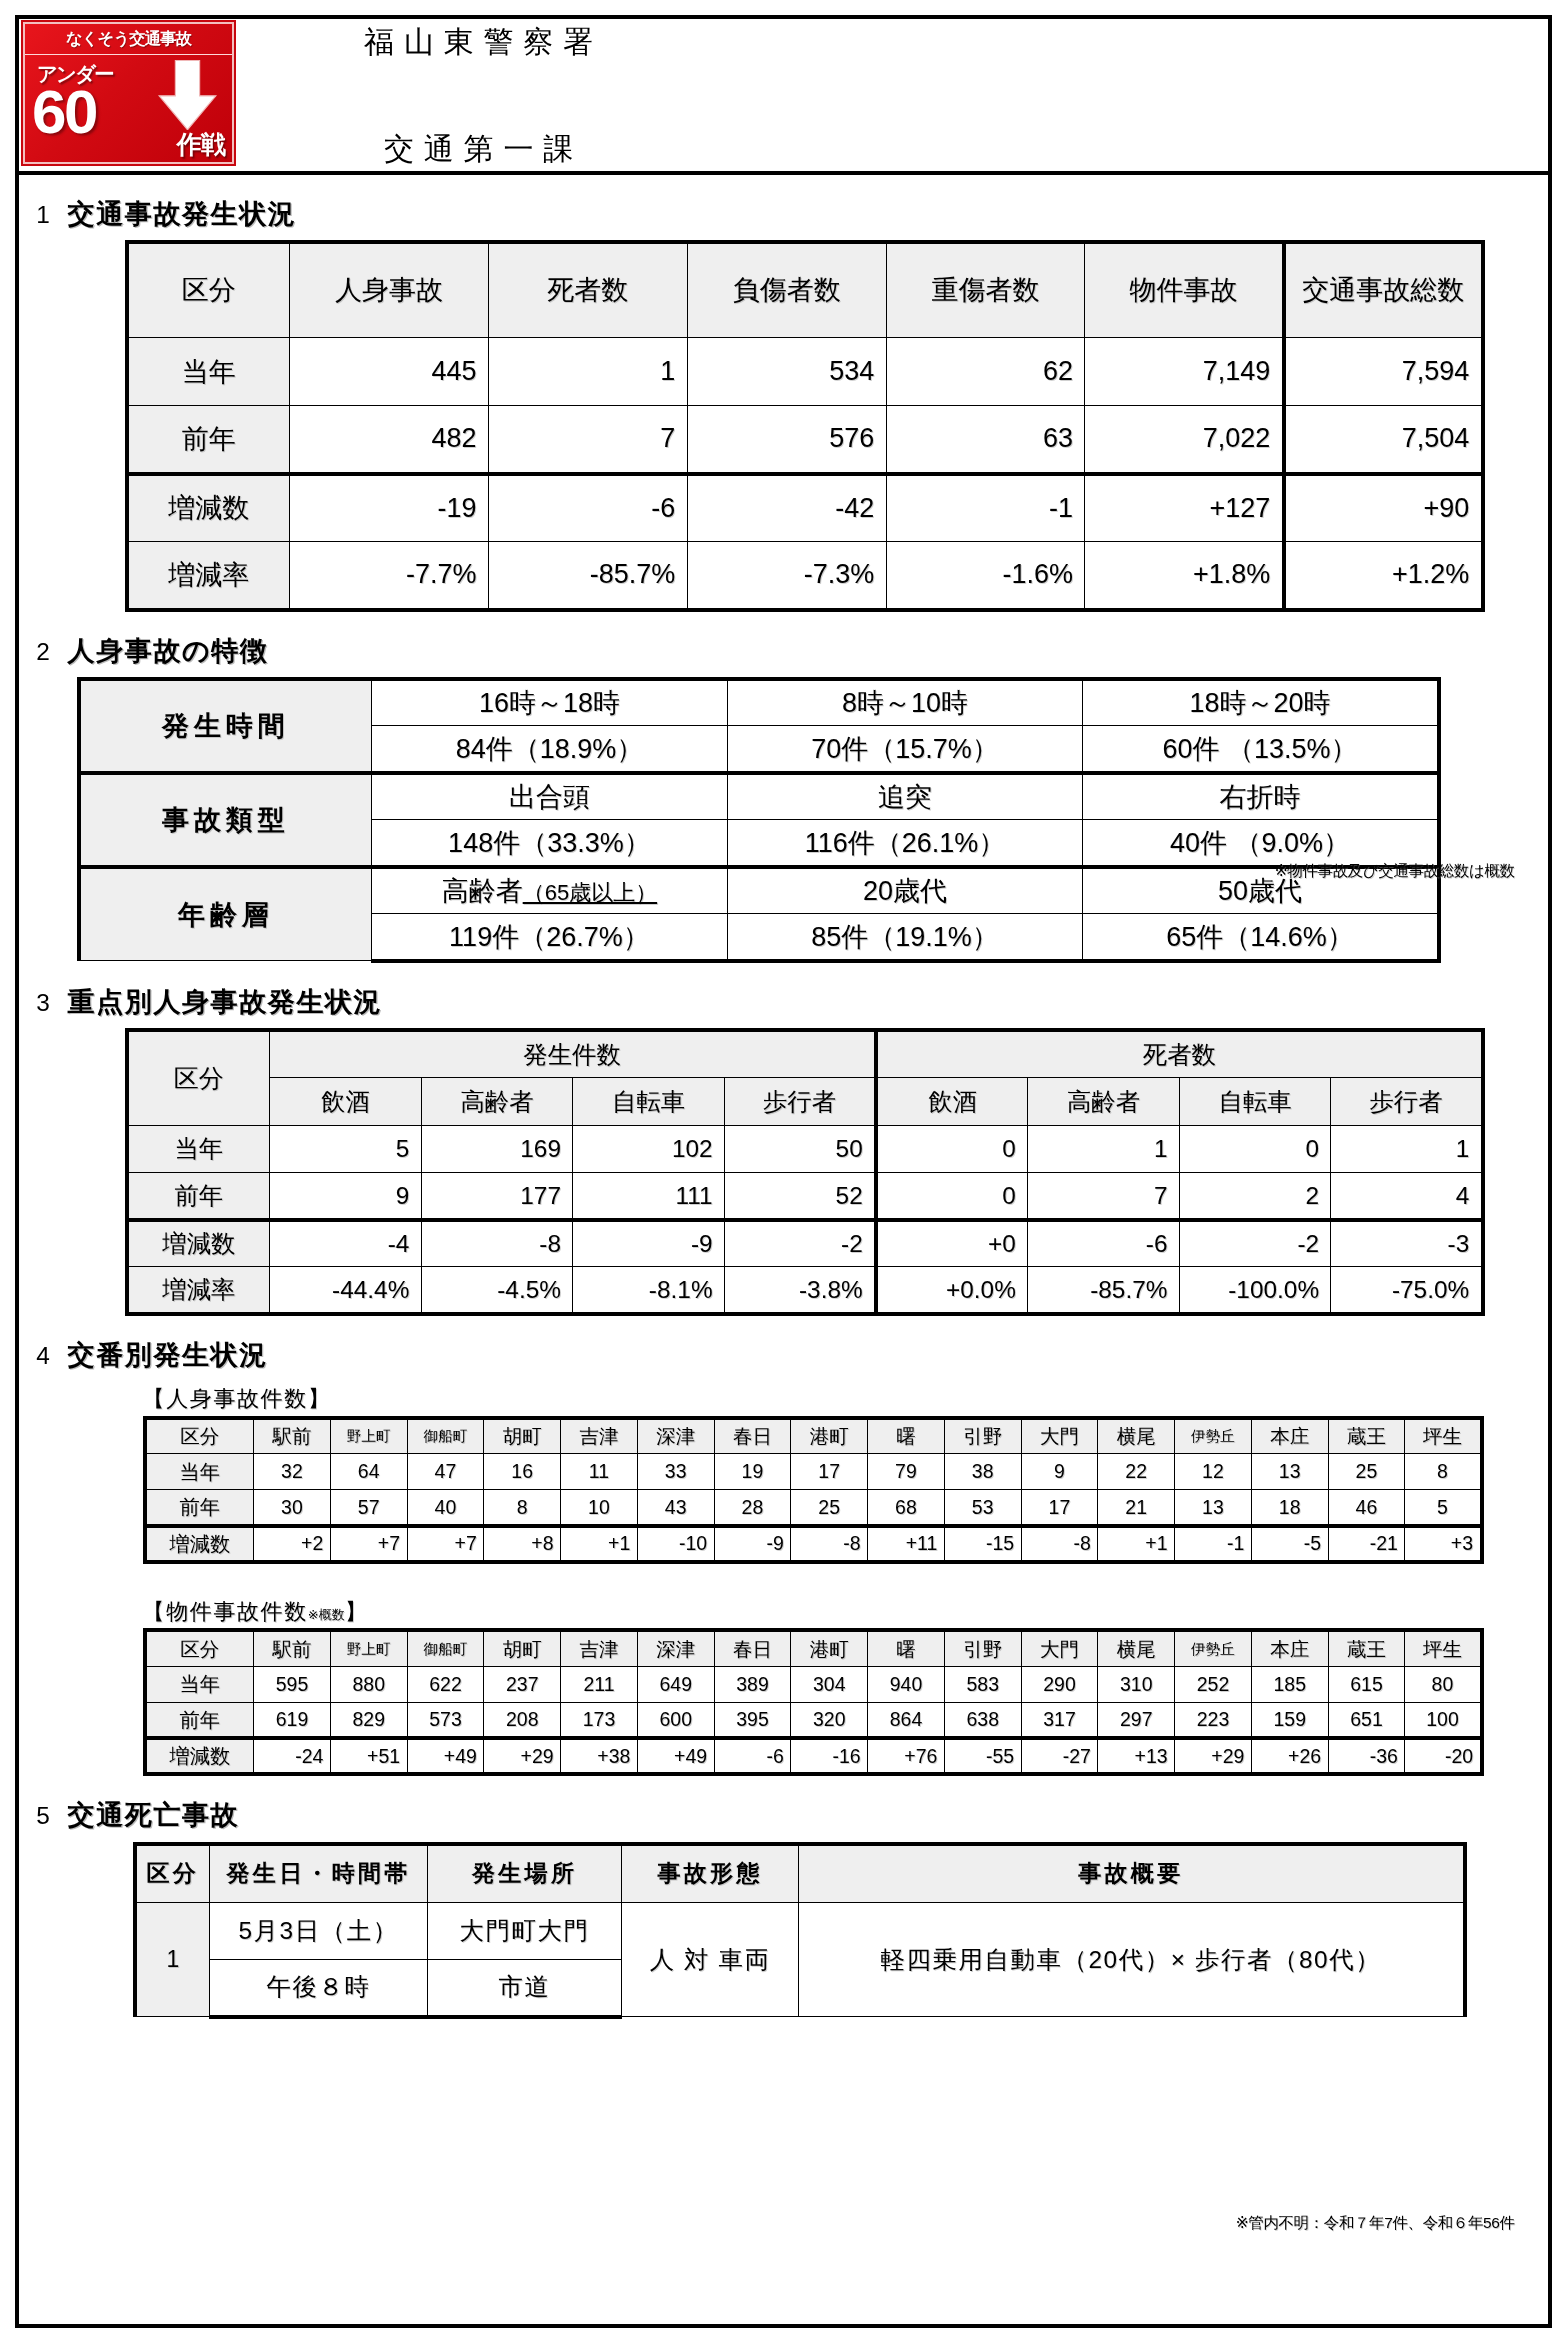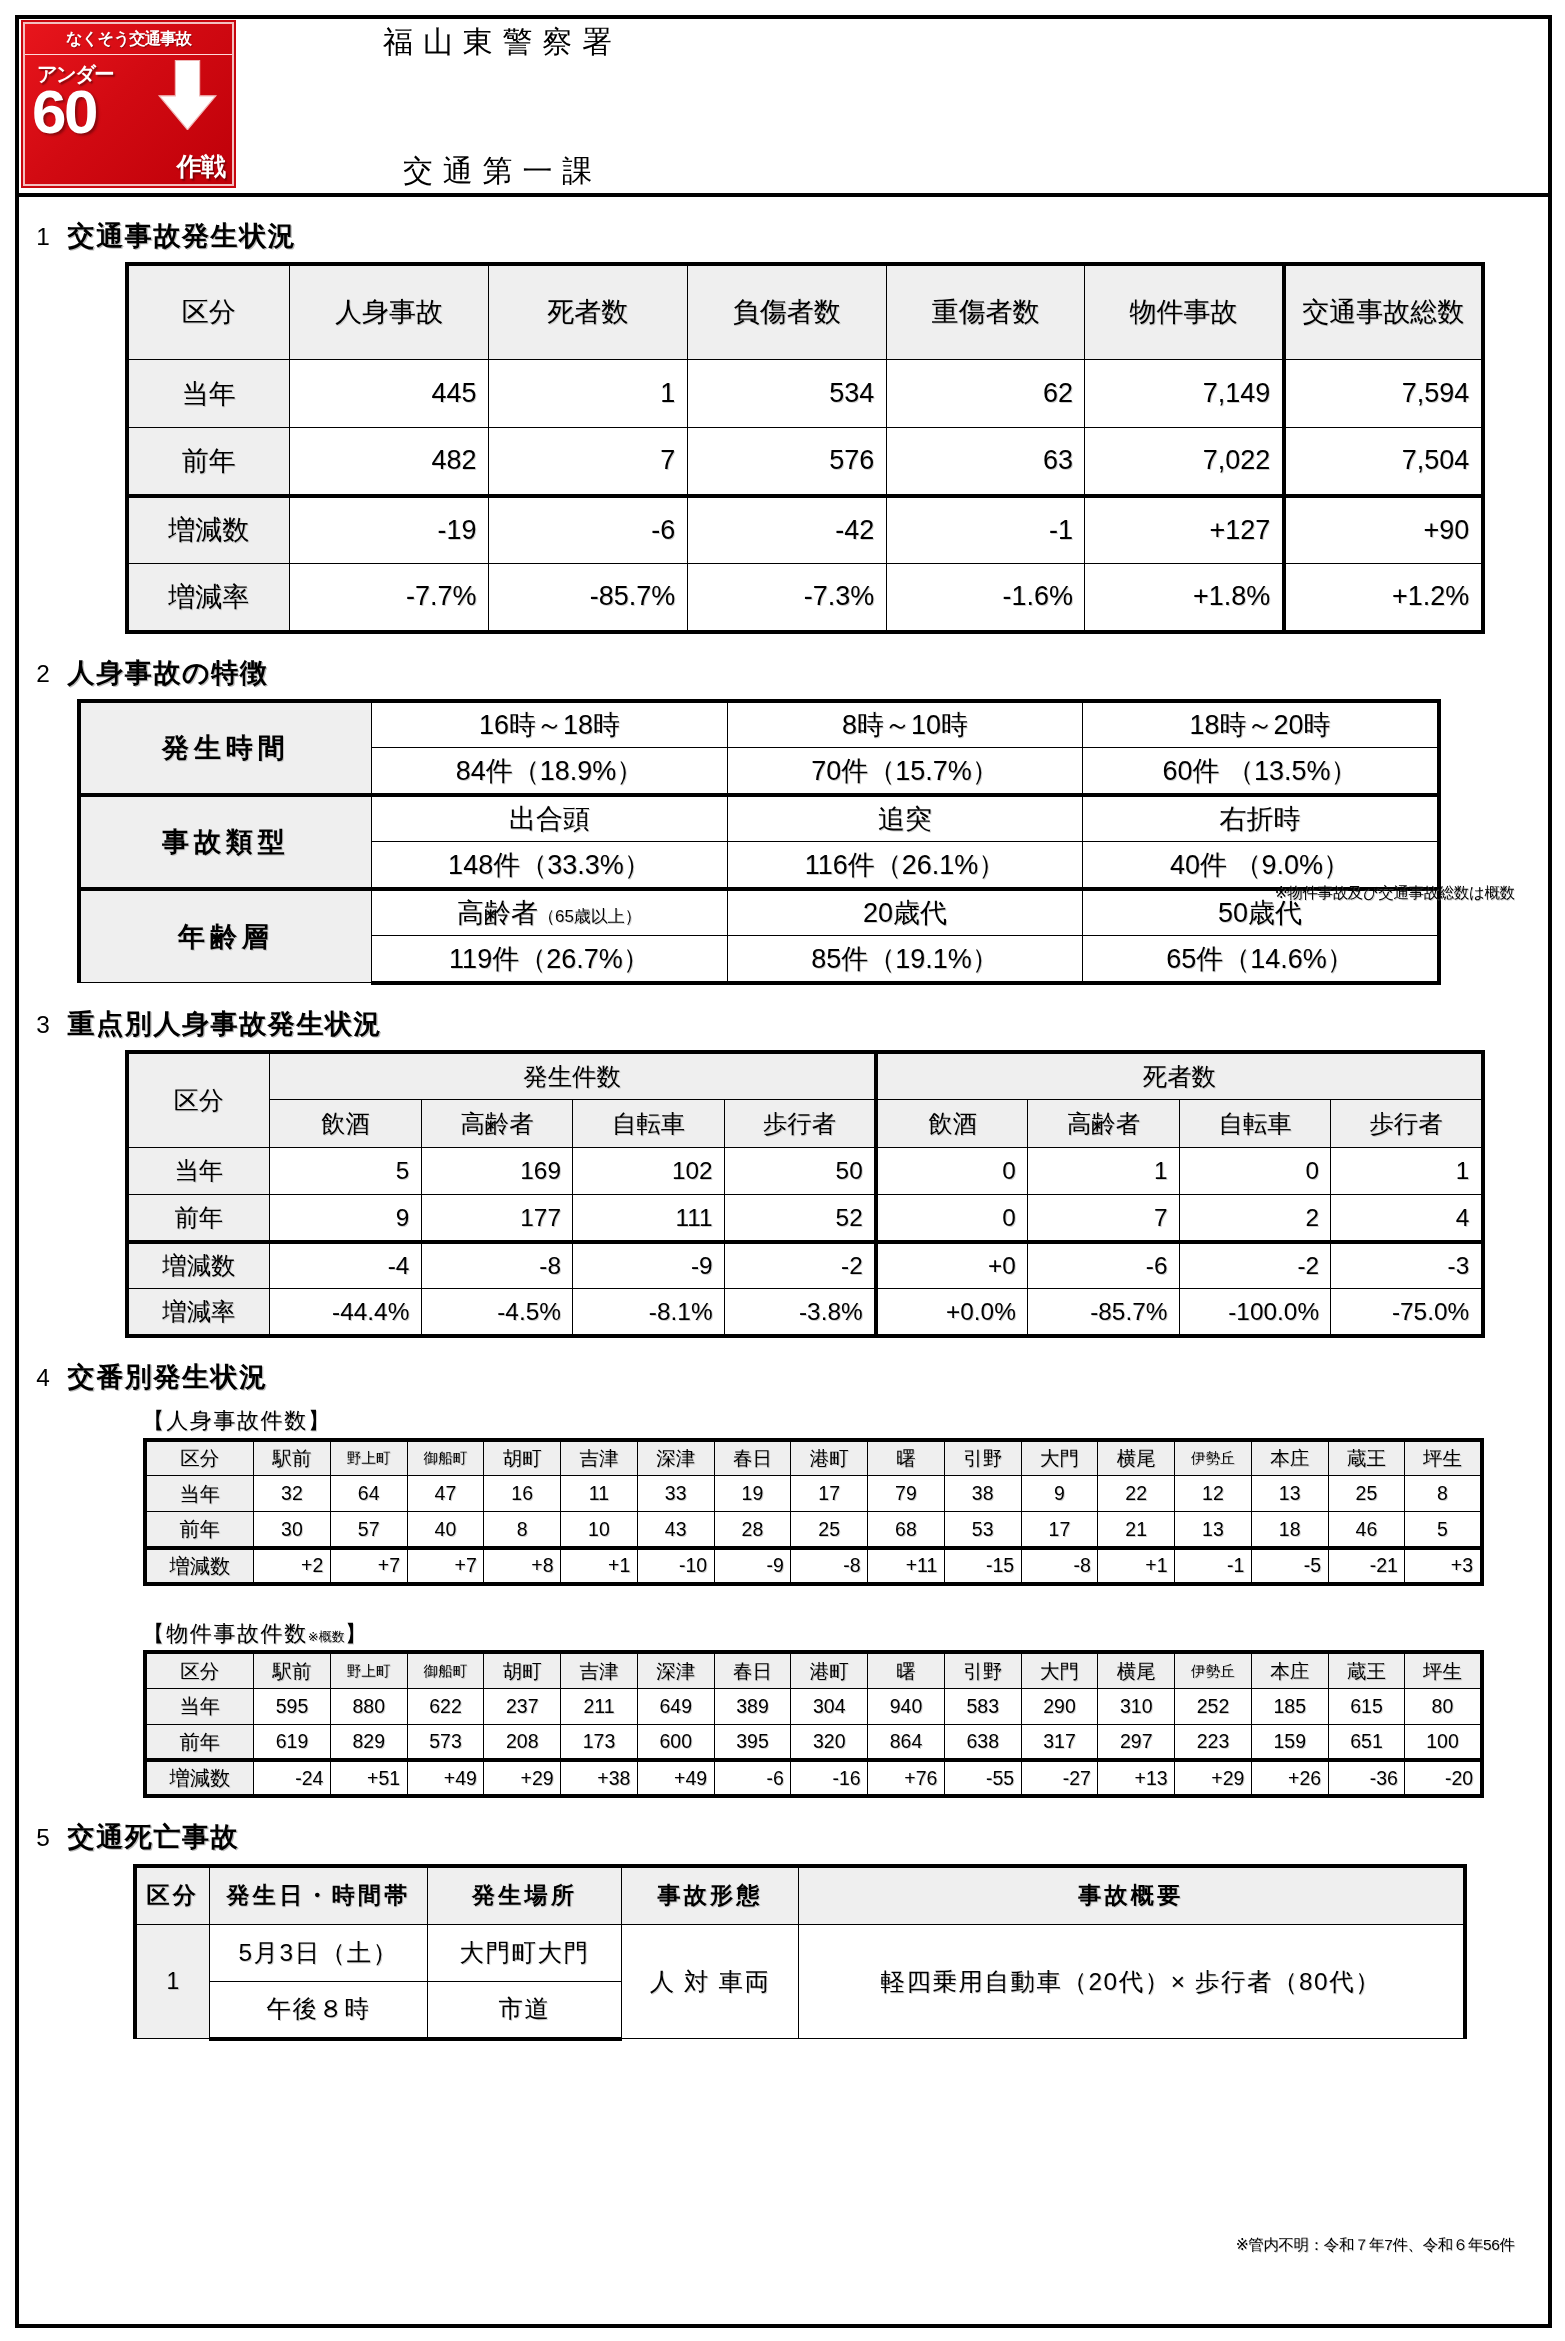--- a/index.html
+++ b/index.html
@@ -27,11 +27,10 @@
   
   .header {
     position: relative;
-    height: 178px;
+    height: 156px;
     border-bottom: 4.9px solid #000;
     display: flex;
     align-items: stretch;
-    gap: 19px;
   }
   .logo-cell {
     width: 220px;

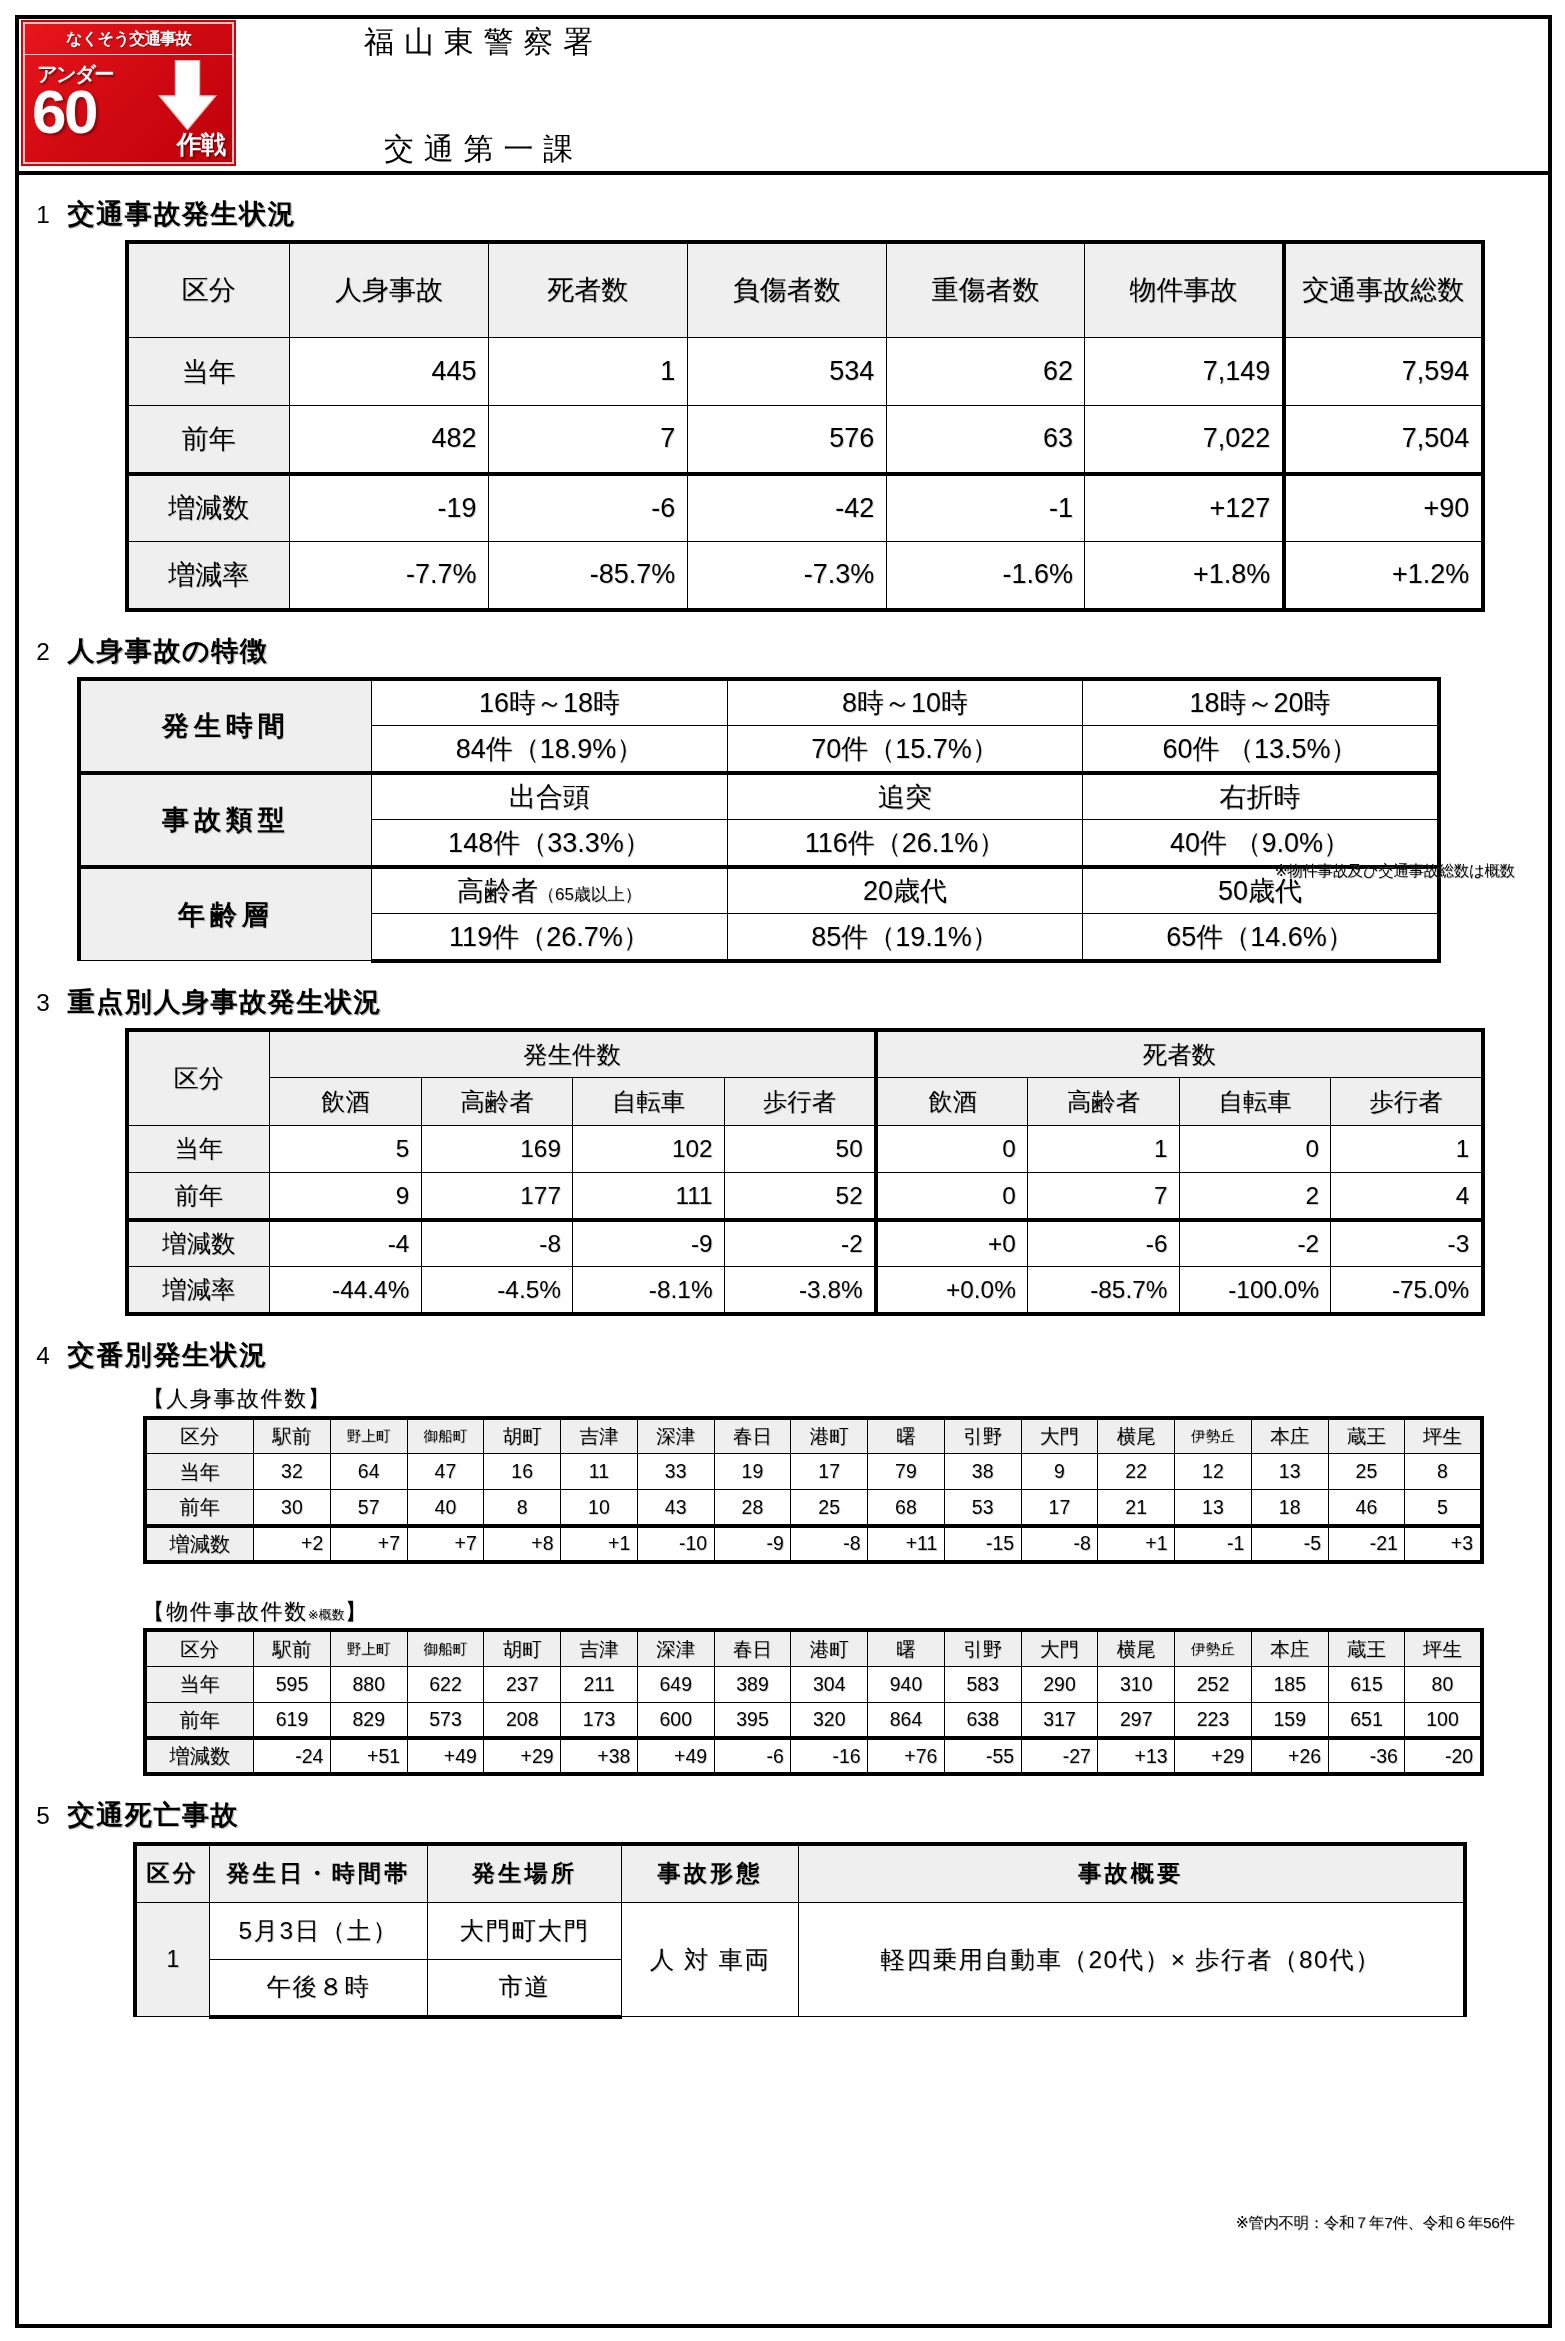--- a/index.html
+++ b/index.html
@@ -205,7 +205,7 @@
   .t2 .grp-bottom { border-bottom-width: 4.1px; }
   .t2 .edge-l { border-left-width: 4.1px; }
   .t2 .edge-r { border-right-width: 4.1px; }
-  .small-paren { font-size: 17px; letter-spacing: 0; }
+  .small-paren { font-size: 22px; letter-spacing: 0; text-decoration: underline; }
 
   
   .t3 { margin-left: 106px; width: 1360px; }

